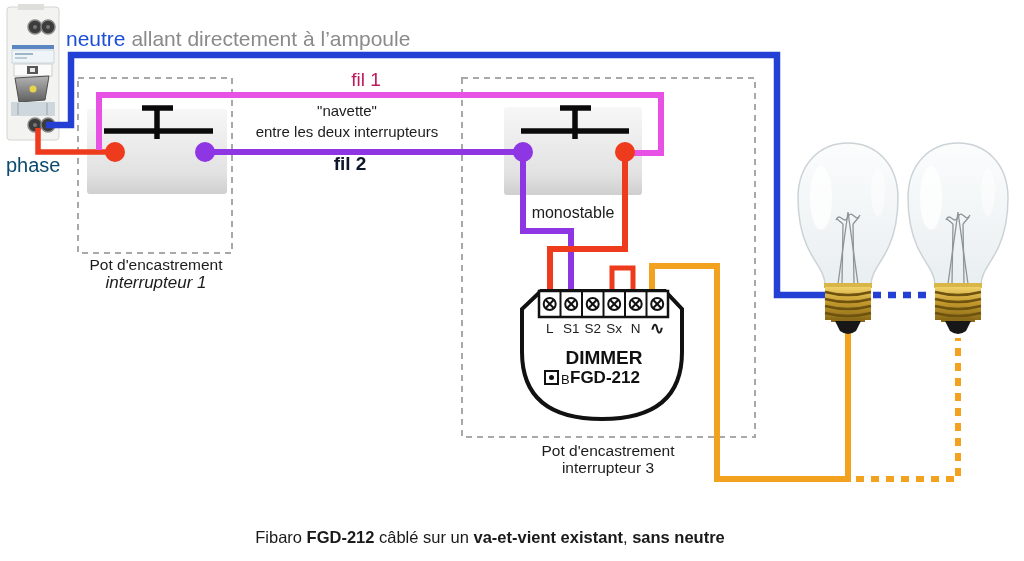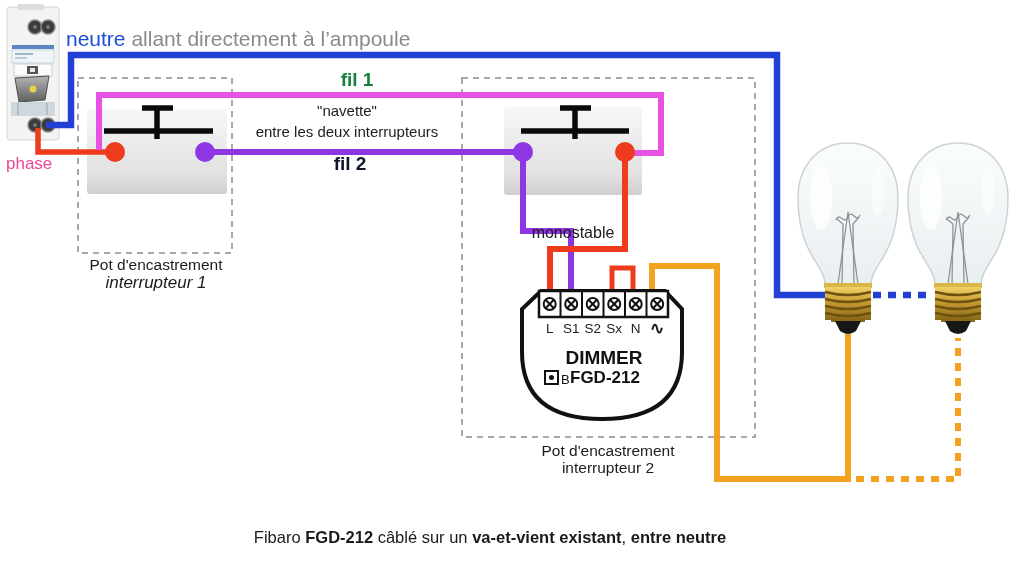--- a/index.html
+++ b/index.html
@@ -10,7 +10,7 @@
   .center{text-align:center;}
   .title{left:66px;top:27px;font-size:21px;color:#8a8a8a;}
   .t-blue{color:#1d4ed8;}
-  .fil1{left:307px;top:69px;width:100px;font-size:19px;font-weight:bold;color:#15803d;}
+  .fil1{left:316px;top:69px;width:100px;font-size:19px;font-weight:normal;color:#be185d;}
   .nav1{left:238px;top:103px;width:218px;font-size:15px;}
   .nav2{left:238px;top:124px;width:218px;font-size:15px;}
   .fil2{left:300px;top:153px;width:100px;font-size:19px;font-weight:bold;color:#0f172a;}

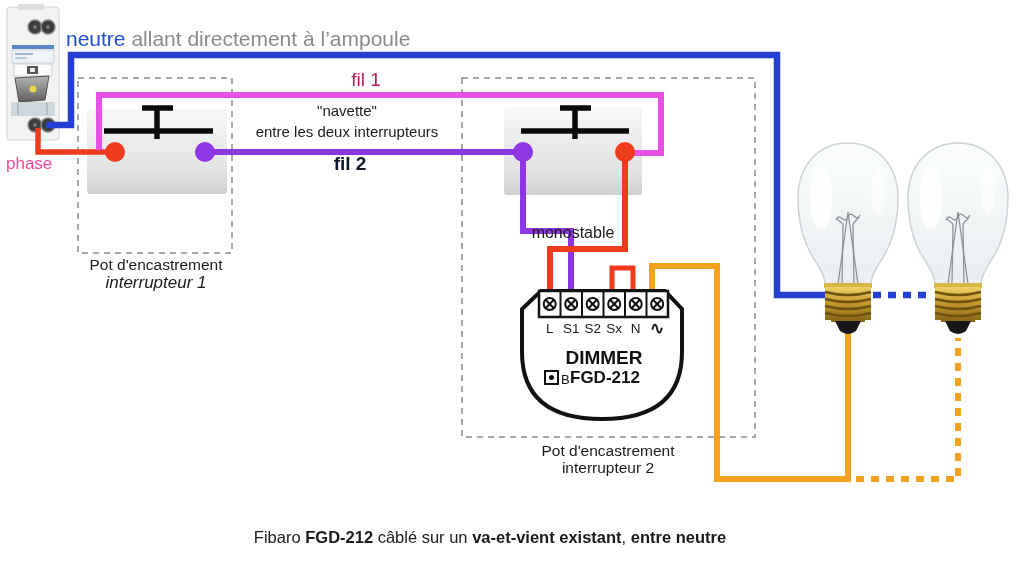--- a/index.html
+++ b/index.html
@@ -14,7 +14,7 @@
   .nav1{left:238px;top:103px;width:218px;font-size:15px;}
   .nav2{left:238px;top:124px;width:218px;font-size:15px;}
   .fil2{left:300px;top:153px;width:100px;font-size:19px;font-weight:bold;color:#0f172a;}
-  .phase{left:6px;top:154px;font-size:17px;color:#ec4899;text-align:center;}
+  .phase{left:6px;top:154px;font-size:20px;color:#0c4a6e;text-align:center;}
   .bp1{left:87px;top:198px;width:140px;font-size:16px;}
   .bp2a{left:504px;top:196px;width:138px;font-size:16px;}
   .bp2b{left:504px;top:224px;width:138px;font-size:16px;}

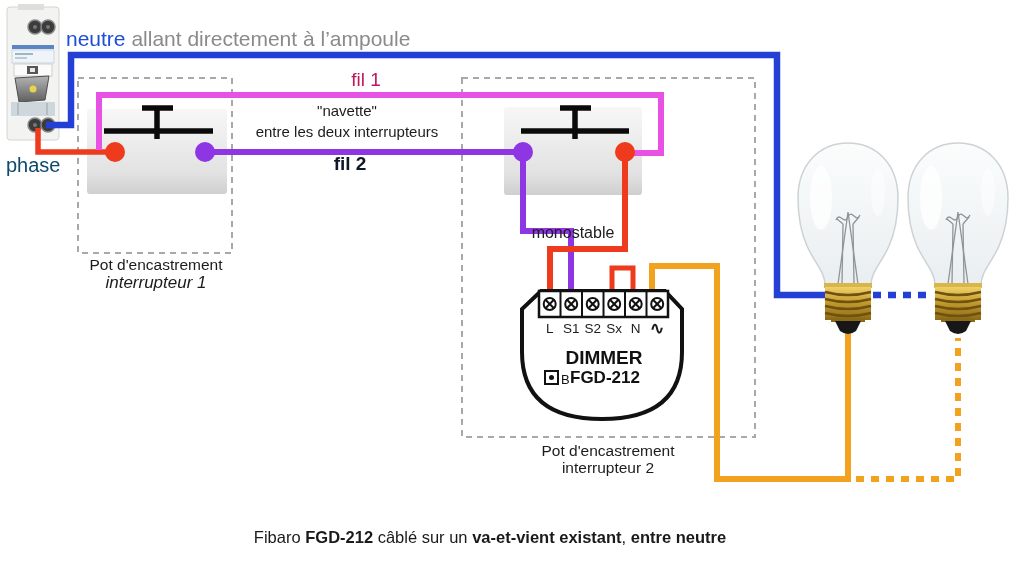--- a/index.html
+++ b/index.html
@@ -17,7 +17,7 @@
   .phase{left:6px;top:154px;font-size:20px;color:#0c4a6e;text-align:center;}
   .bp1{left:87px;top:198px;width:140px;font-size:16px;}
   .bp2a{left:504px;top:196px;width:138px;font-size:16px;}
-  .bp2b{left:504px;top:224px;width:138px;font-size:16px;}
+  .bp2b{left:504px;top:204px;width:138px;font-size:16px;}
   .pot1a{left:58px;top:256px;width:196px;font-size:15.5px;}
   .pot1b{left:58px;top:273px;width:196px;font-size:17px;font-style:italic;}
   .pot2a{left:512px;top:442px;width:192px;font-size:15.5px;}

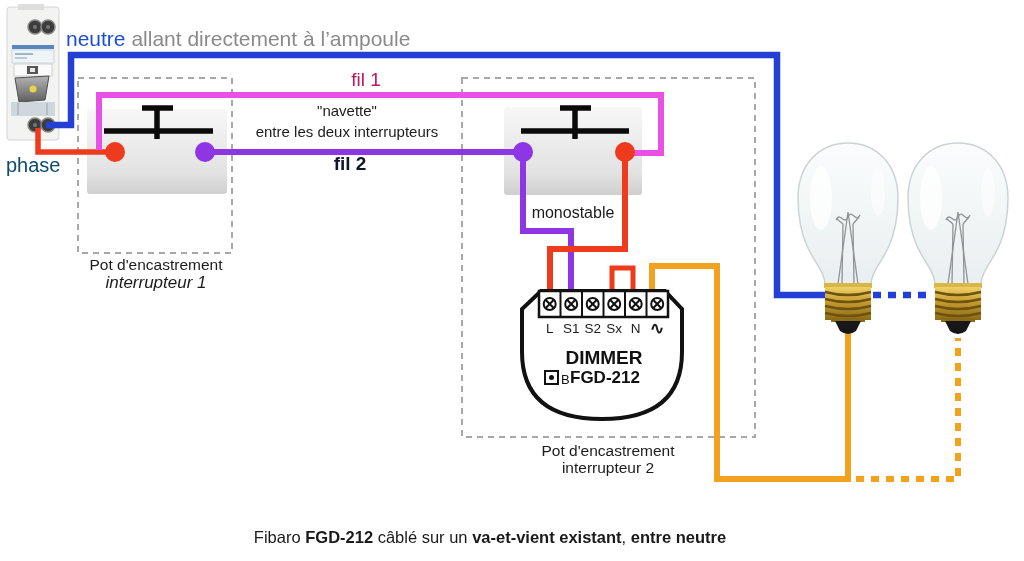--- a/index.html
+++ b/index.html
@@ -226,7 +226,7 @@
 <div class="lbl pot1a center">Pot d'encastrement</div>
 <div class="lbl pot1b center">interrupteur 1</div>
 <div class="lbl pot2a center">Pot d'encastrement</div>
-<div class="lbl pot2b center">interrupteur 2</div>
+<div class="lbl pot2b center">interrupteur 3</div>
 
 <div class="lbl caption center"><span>Fibaro </span><b>FGD-212</b><span> câblé sur un </span><b>va-et-vient existant</b><span>, </span><b>entre neutre</b></div>
 

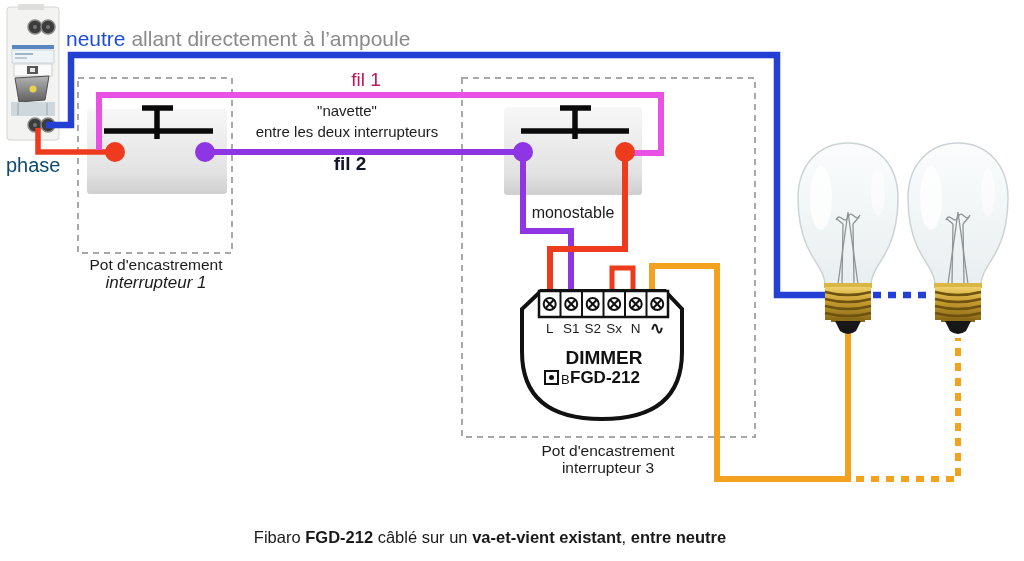--- a/index.html
+++ b/index.html
@@ -228,7 +228,7 @@
 <div class="lbl pot2a center">Pot d'encastrement</div>
 <div class="lbl pot2b center">interrupteur 3</div>
 
-<div class="lbl caption center"><span>Fibaro </span><b>FGD-212</b><span> câblé sur un </span><b>va-et-vient existant</b><span>, </span><b>entre neutre</b></div>
+<div class="lbl caption center"><span>Fibaro </span><b>FGD-212</b><span> câblé sur un </span><b>va-et-vient existant</b><span>, </span><b>sans neutre</b></div>
 
 </div>
 

